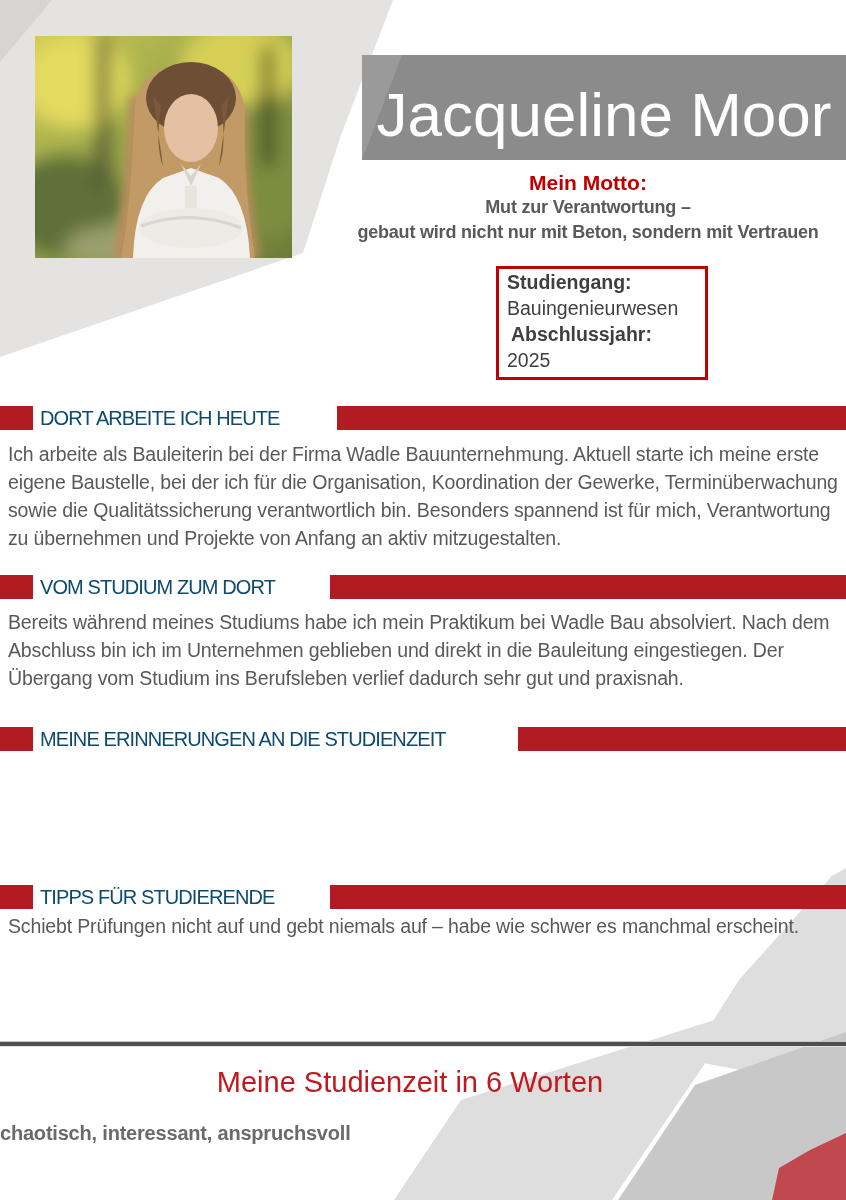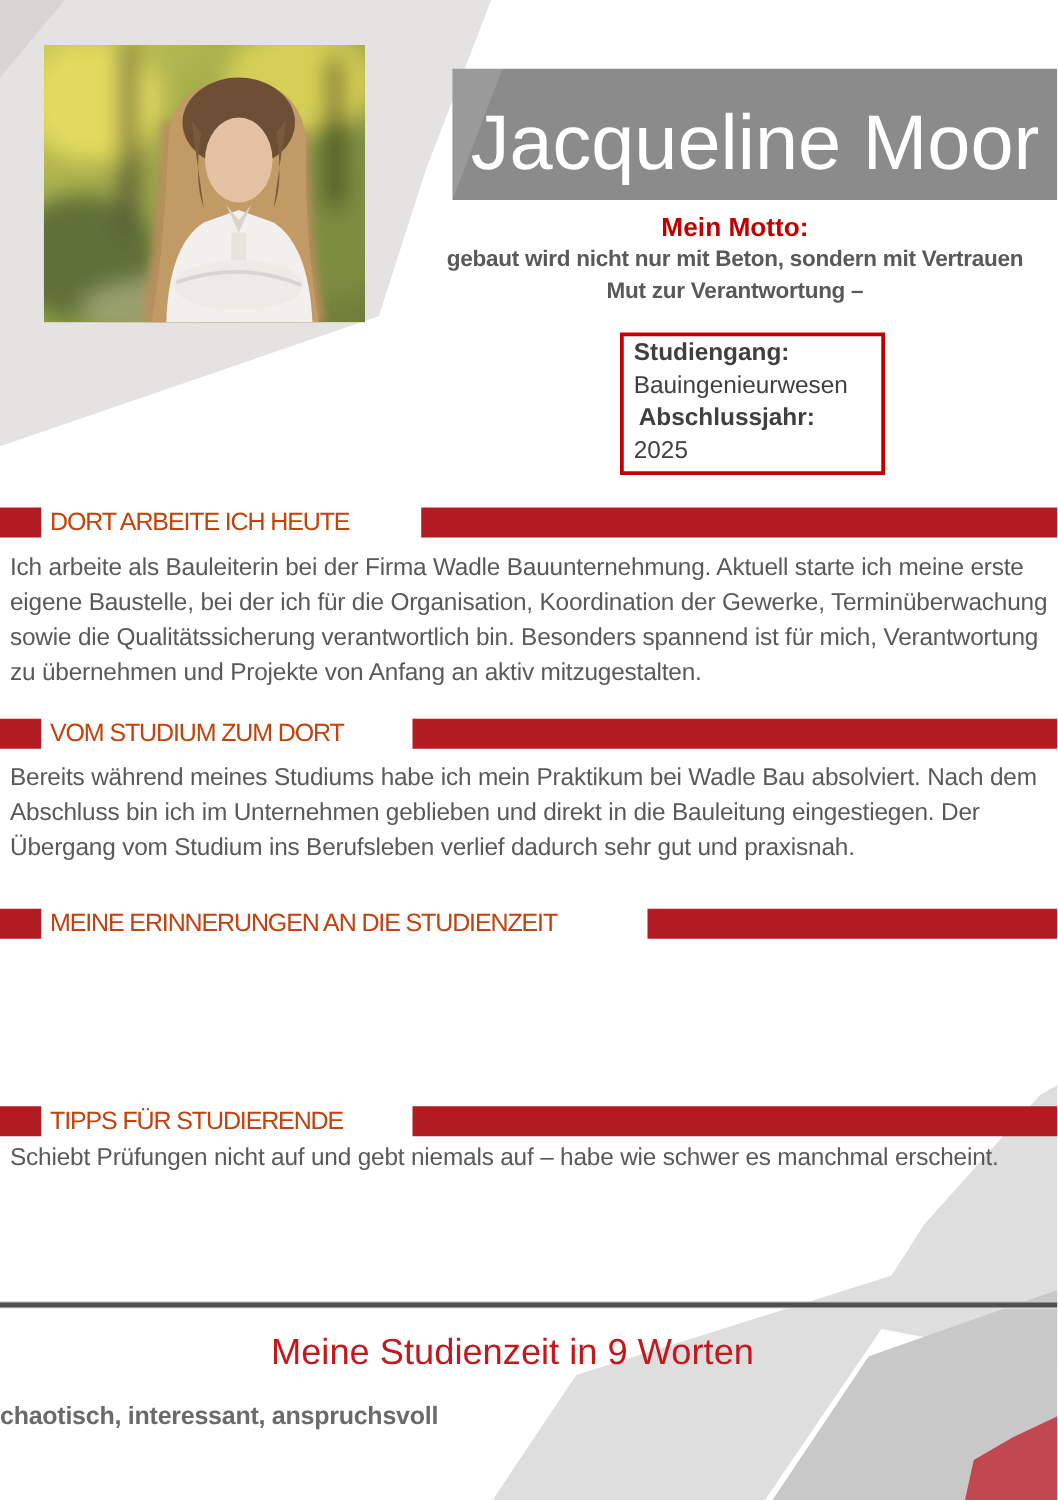--- a/index.html
+++ b/index.html
@@ -112,8 +112,8 @@
 
   <div class="motto">
     <div class="label">Mein Motto:</div>
+    <div class="line">Mut zur Verantwortung –</div>
     <div class="line">gebaut wird nicht nur mit Beton, sondern mit Vertrauen</div>
-    <div class="line">Mut zur Verantwortung –</div>
   </div>
 
   <div class="infobox">

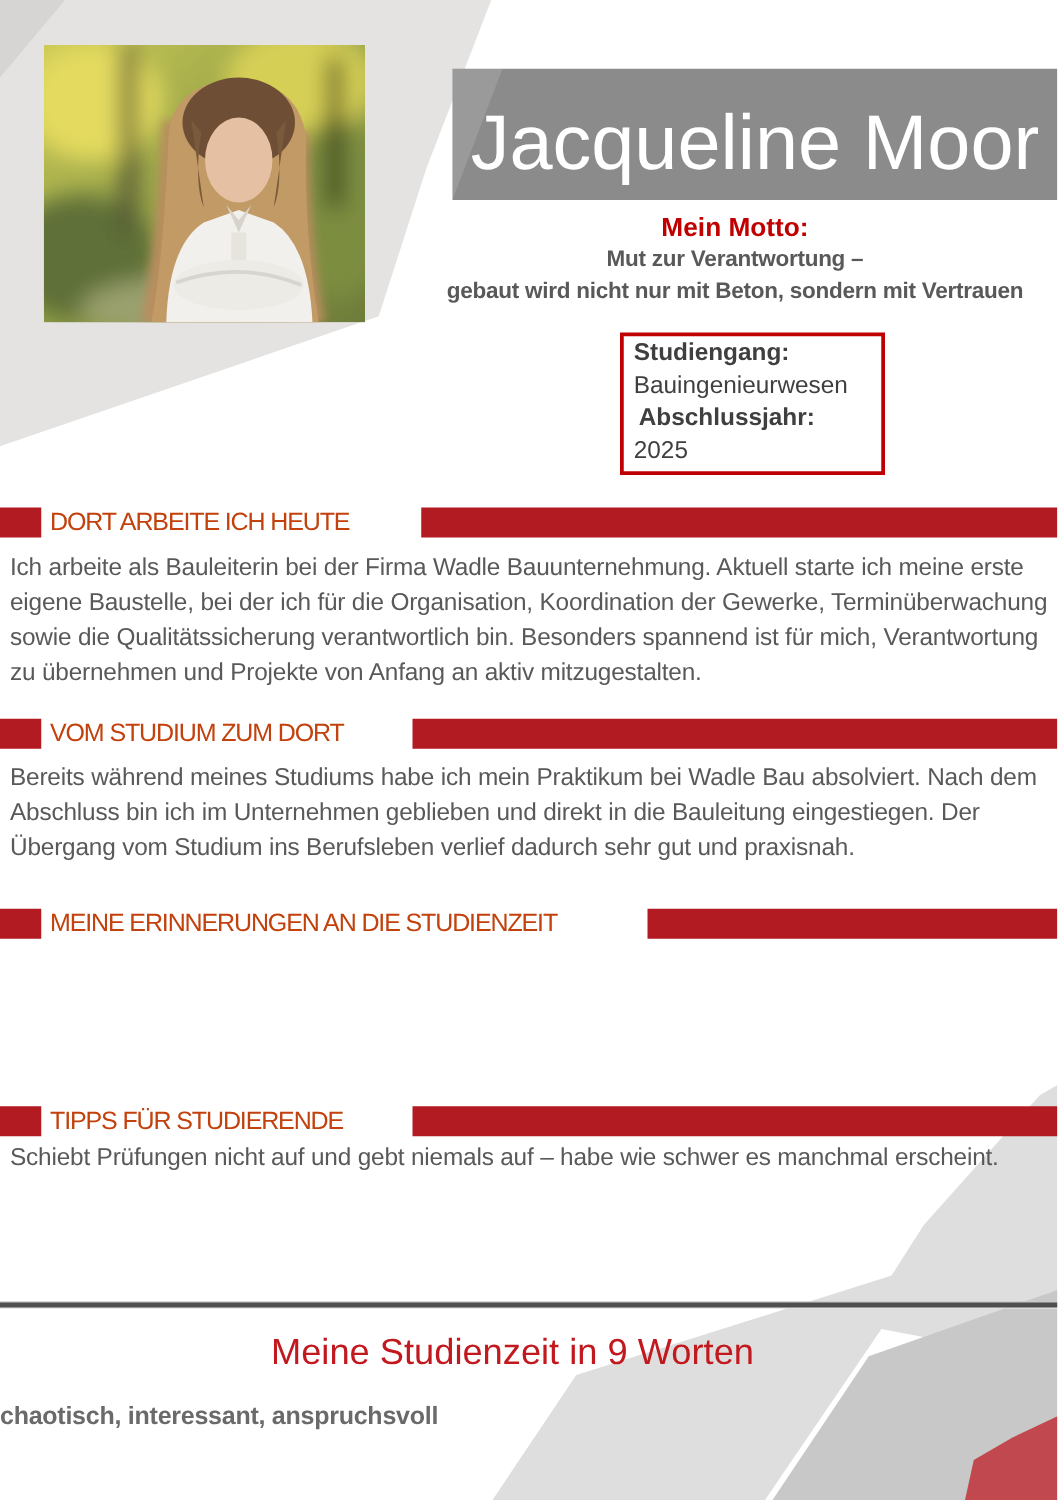--- a/index.html
+++ b/index.html
@@ -34,7 +34,7 @@
   .sec-head .sq{position:absolute;left:0;top:0;width:33px;height:24px;background:var(--accentRed);}
   .sec-head .bar{position:absolute;top:0;right:0;height:24px;background:var(--accentRed);}
   .sec-head h2{position:absolute;left:40px;top:0;margin:0;font-size:20px;line-height:24px;font-weight:400;
-               color:#c2410c;letter-spacing:-0.9px;white-space:nowrap;}
+               color:#0c4a6e;letter-spacing:-0.9px;white-space:nowrap;}
   .sec-body{position:absolute;left:8px;width:832px;margin:0;font-size:19.5px;line-height:28px;
             color:var(--bodyGray);letter-spacing:-0.15px;z-index:3;}
 

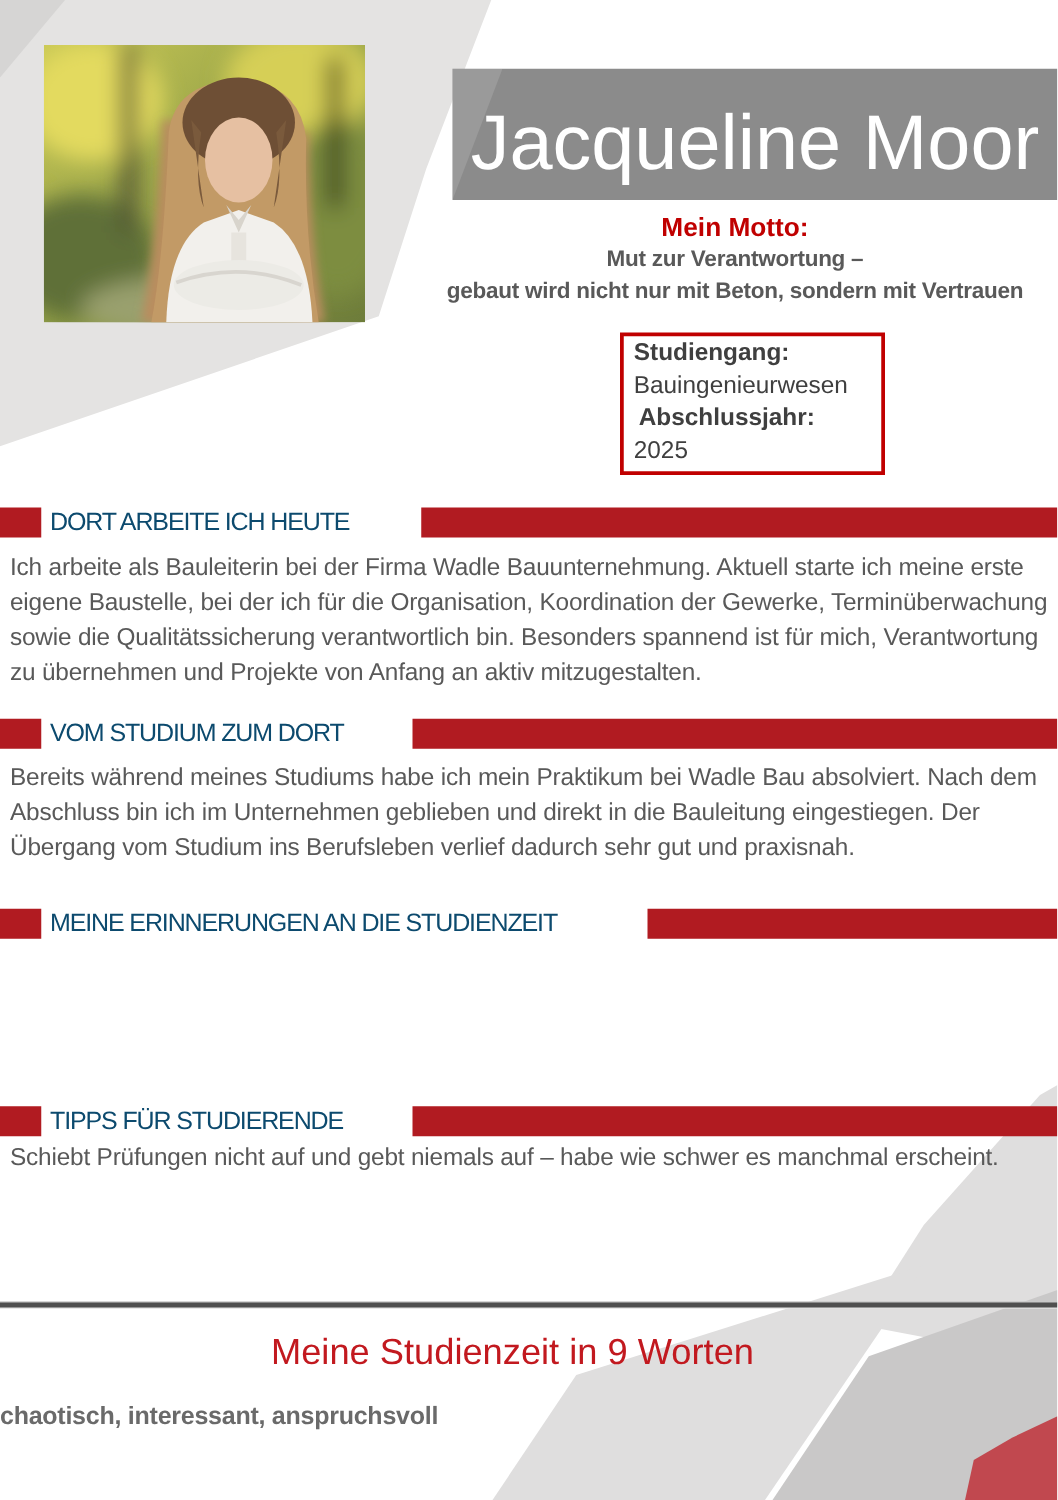--- a/index.html
+++ b/index.html
@@ -151,7 +151,7 @@
   <p class="sec-body" style="top:912px">Schiebt Prüfungen nicht auf und gebt niemals auf – habe wie schwer es manchmal erscheint.</p>
 
   <div class="divider"></div>
-  <div class="f-head">Meine Studienzeit in 9 Worten</div>
+  <div class="f-head">Meine Studienzeit in 6 Worten</div>
   <div class="f-words">chaotisch, interessant, anspruchsvoll</div>
 
 </div>

